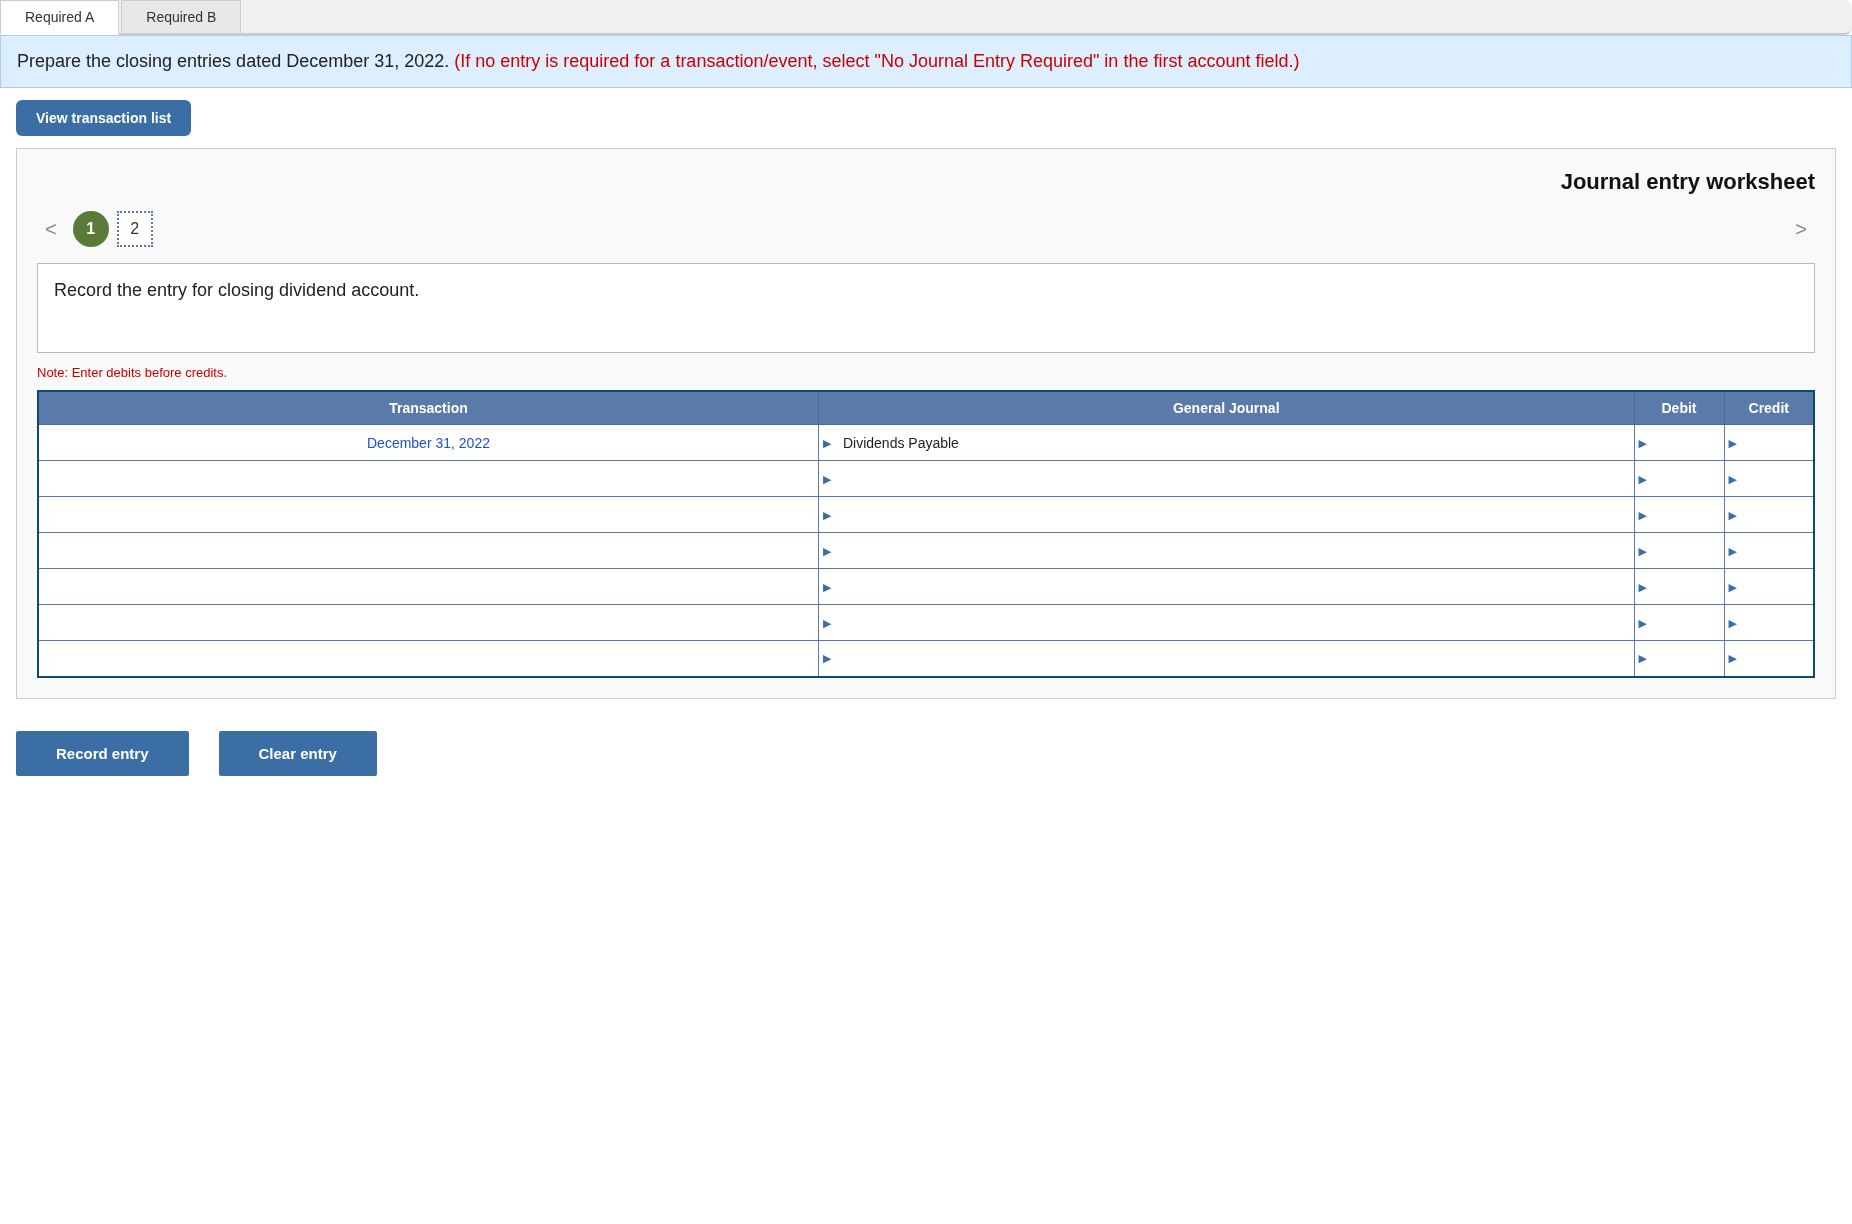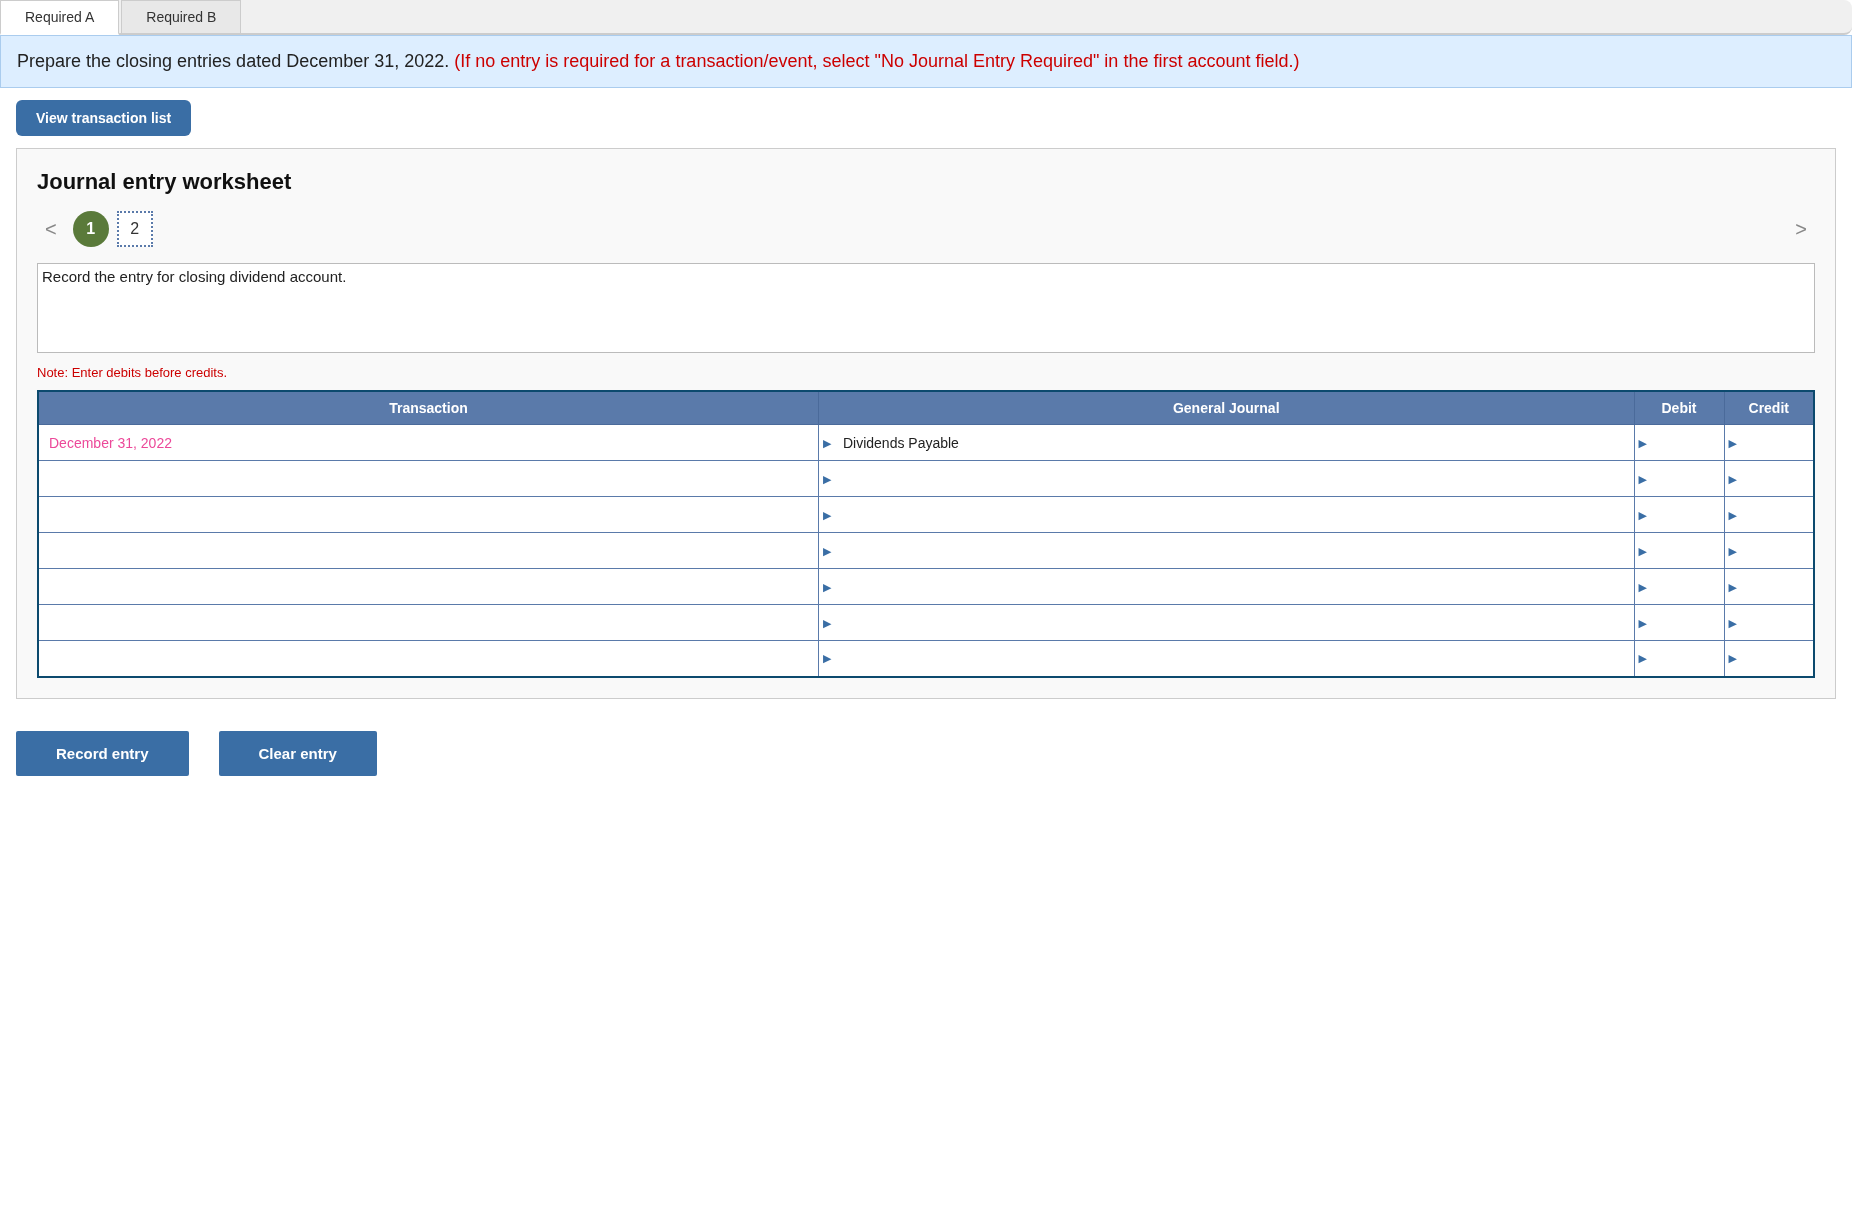--- a/index.html
+++ b/index.html
@@ -79,6 +79,7 @@
       font-weight: bold;
       margin-bottom: 16px;
       color: #111;
+      text-align: right;
     }
 
     

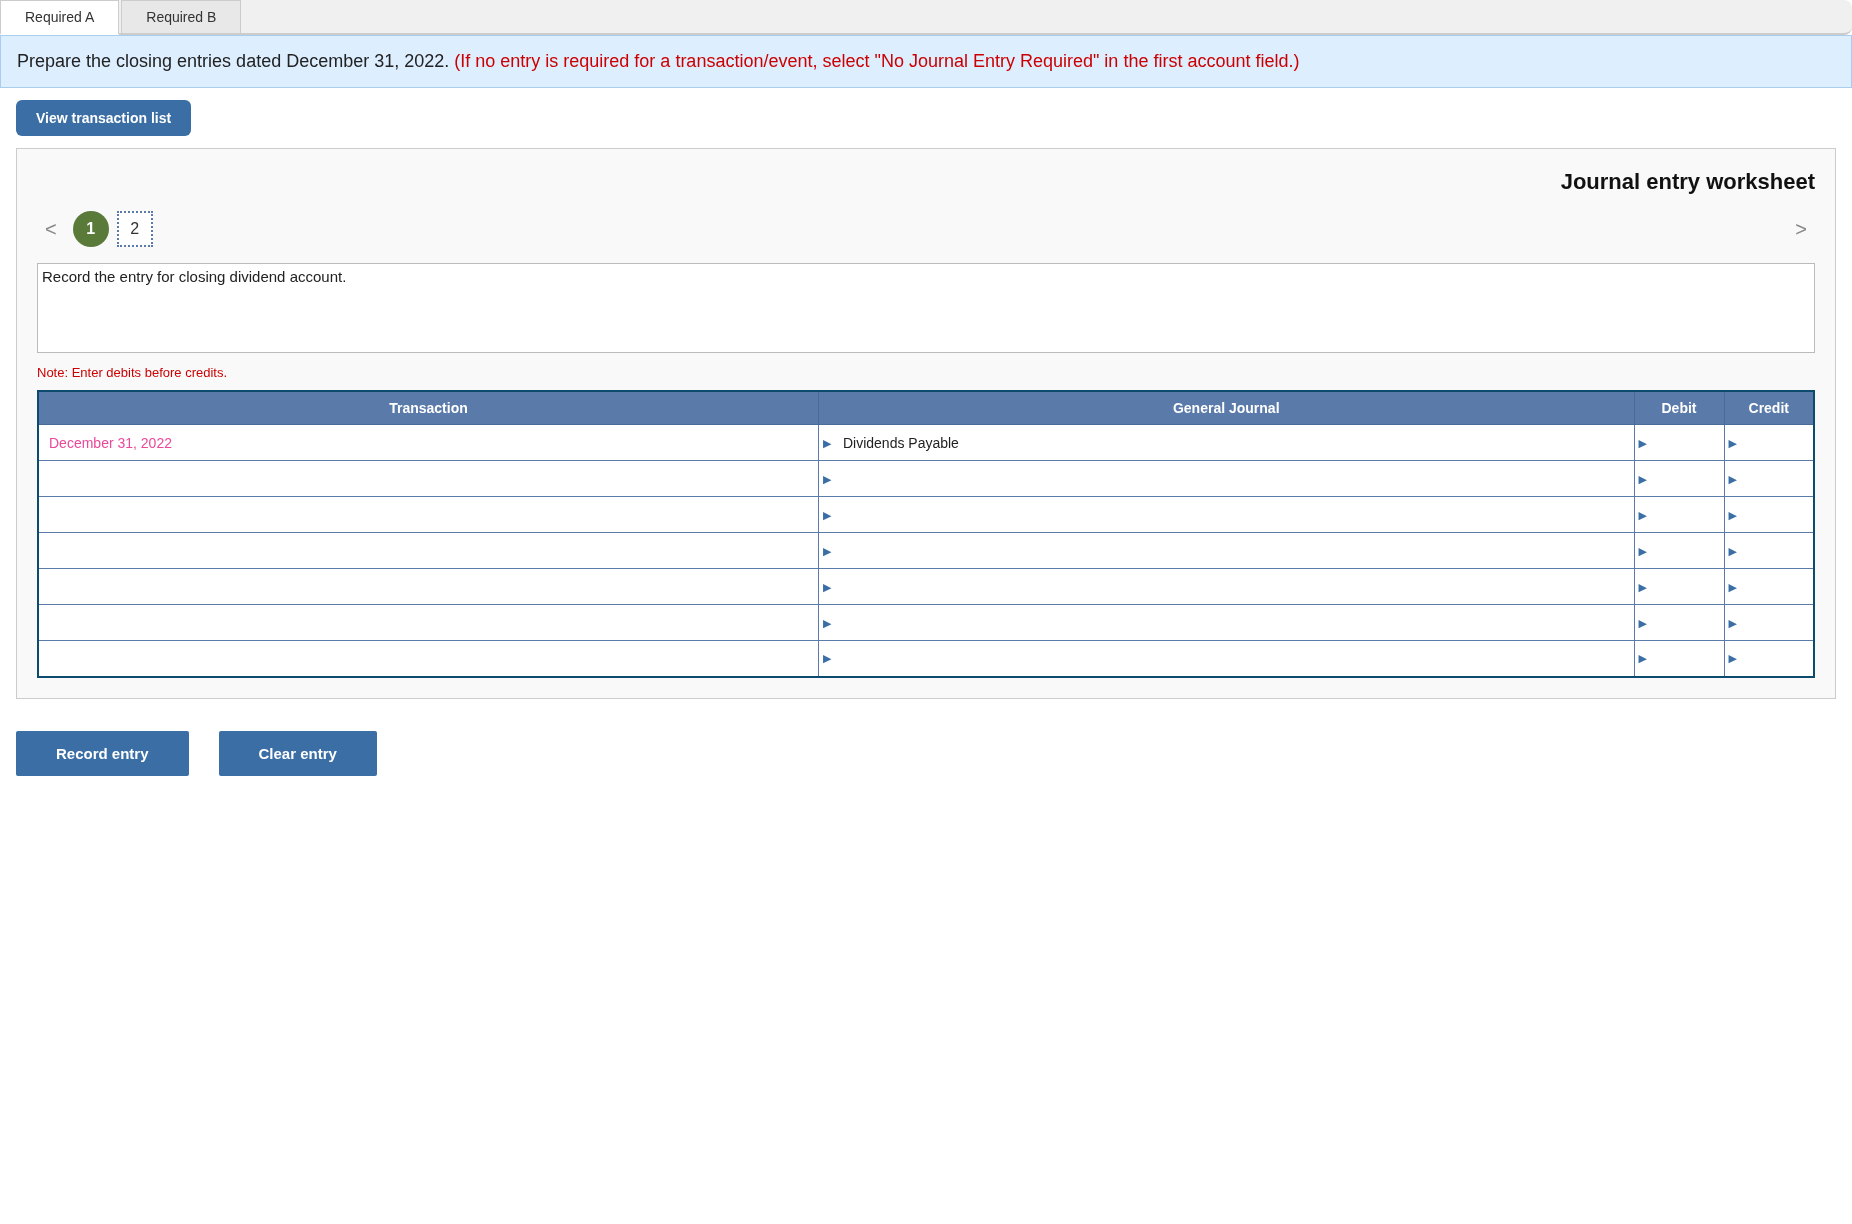--- a/index.html
+++ b/index.html
@@ -127,10 +127,10 @@
     .description-box {
       border: 1px solid #bbb;
       background: #fff;
-      padding: 4px;
+      padding: 16px;
       margin-bottom: 12px;
       min-height: 90px;
-      font-size: 15px;
+      font-size: 18px;
       color: #222;
     }
 

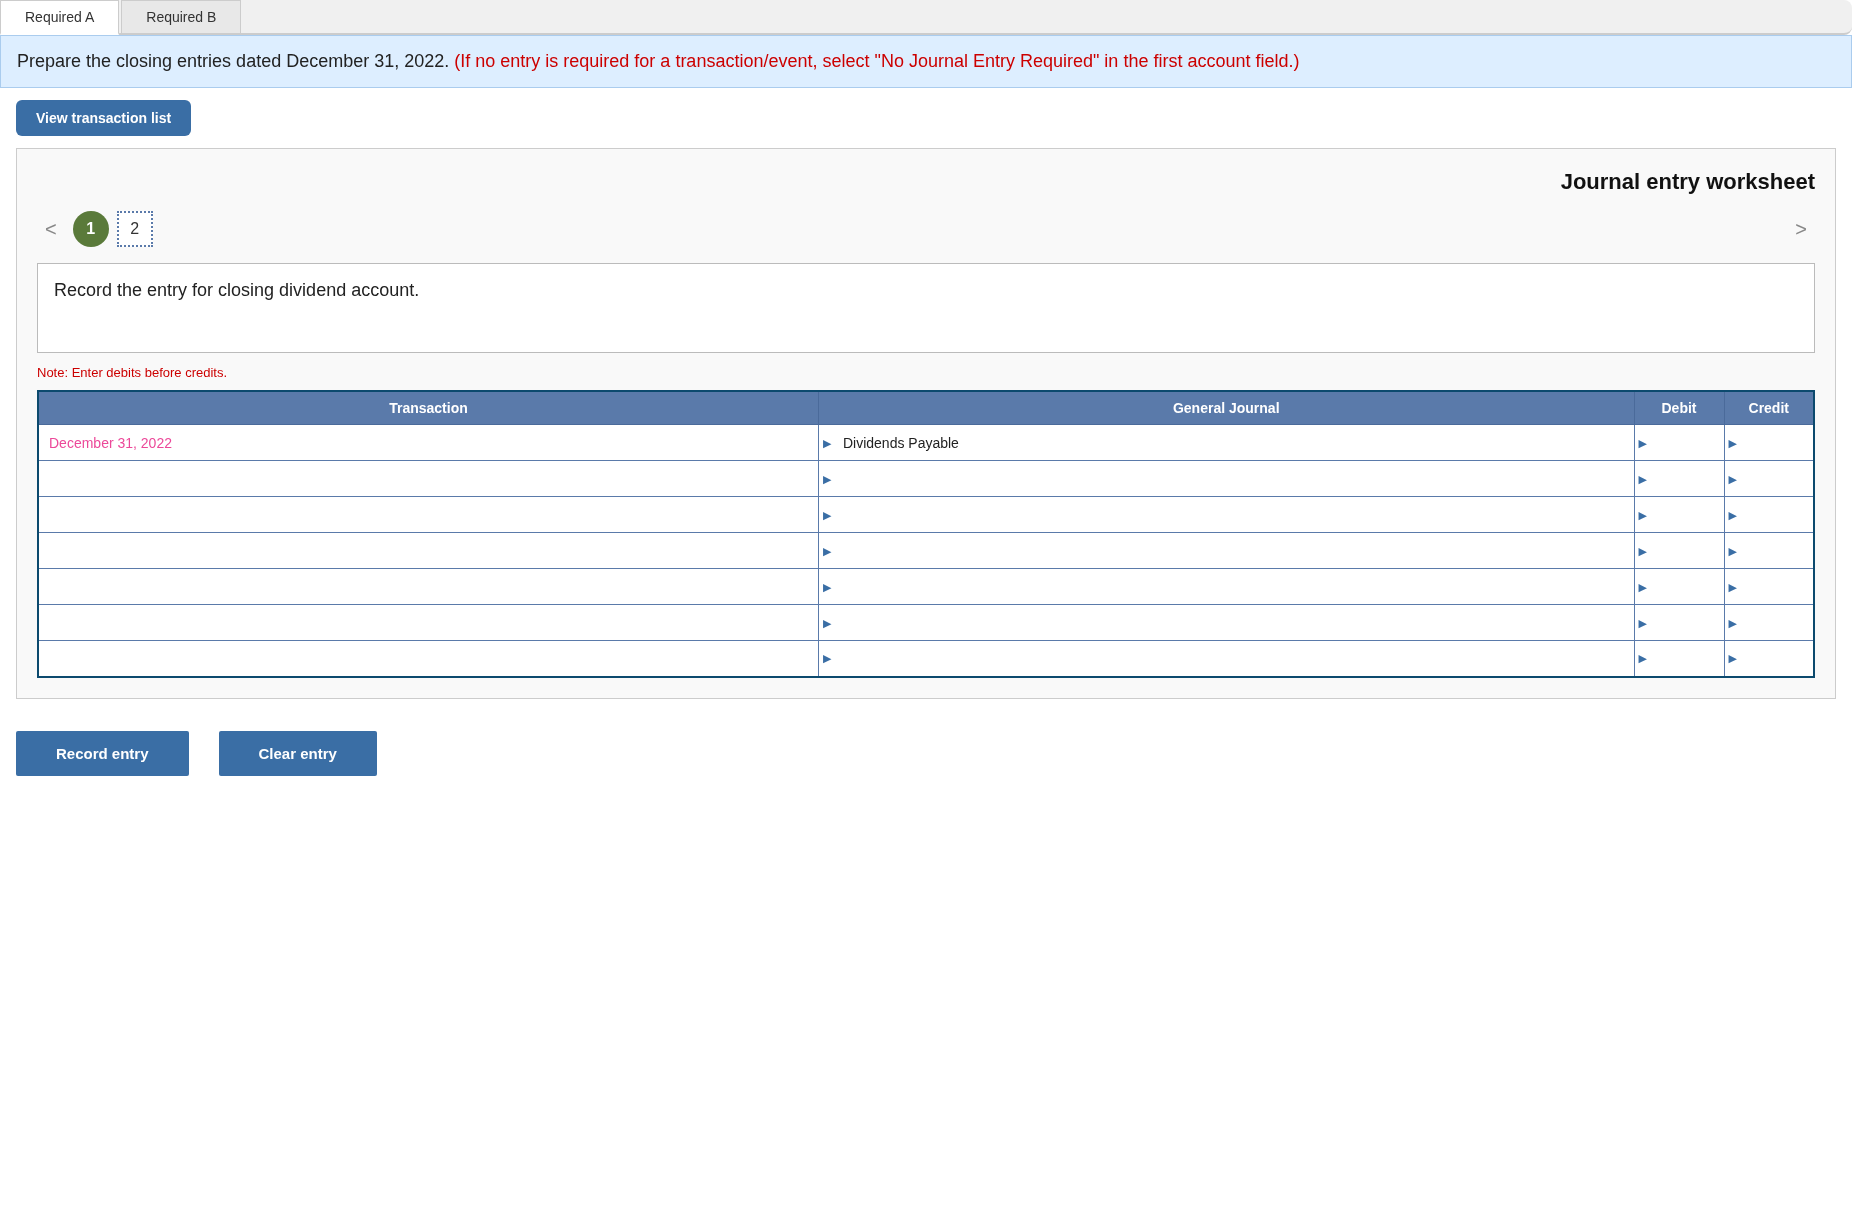--- a/index.html
+++ b/index.html
@@ -169,7 +169,8 @@
       background: #fff;
     }
     .journal-table tbody td.date-cell {
-      color: #ec4899;
+      text-align: center;
+      color: #1d4ed8;
       white-space: nowrap;
     }
     .journal-table tbody td.journal-cell {

